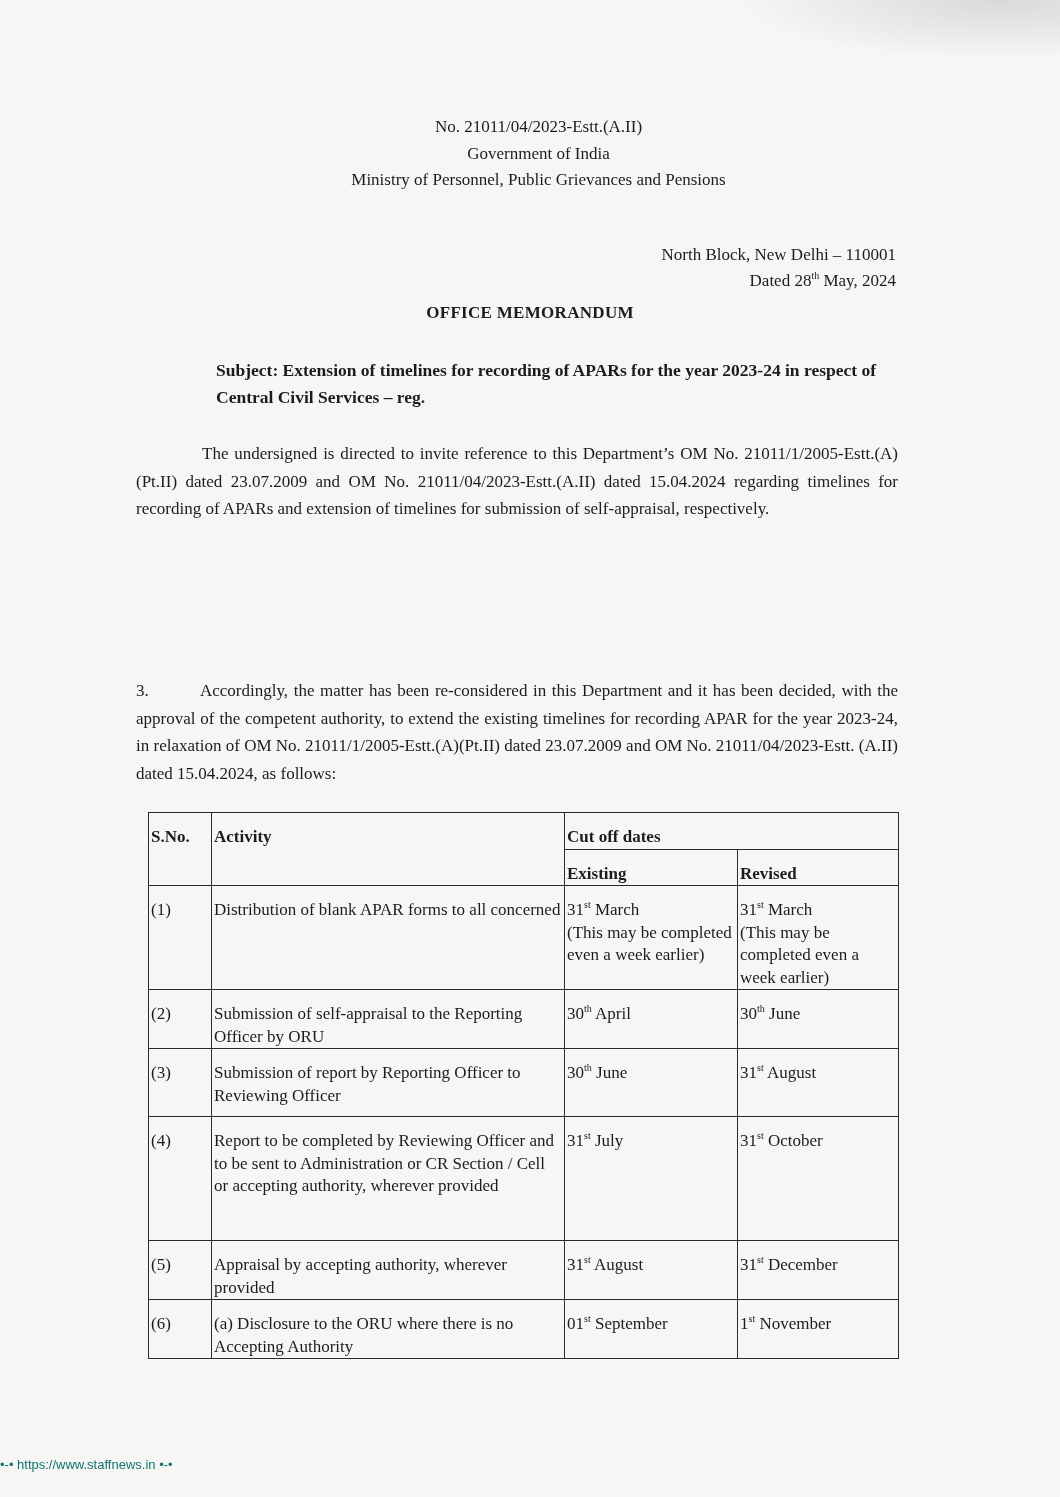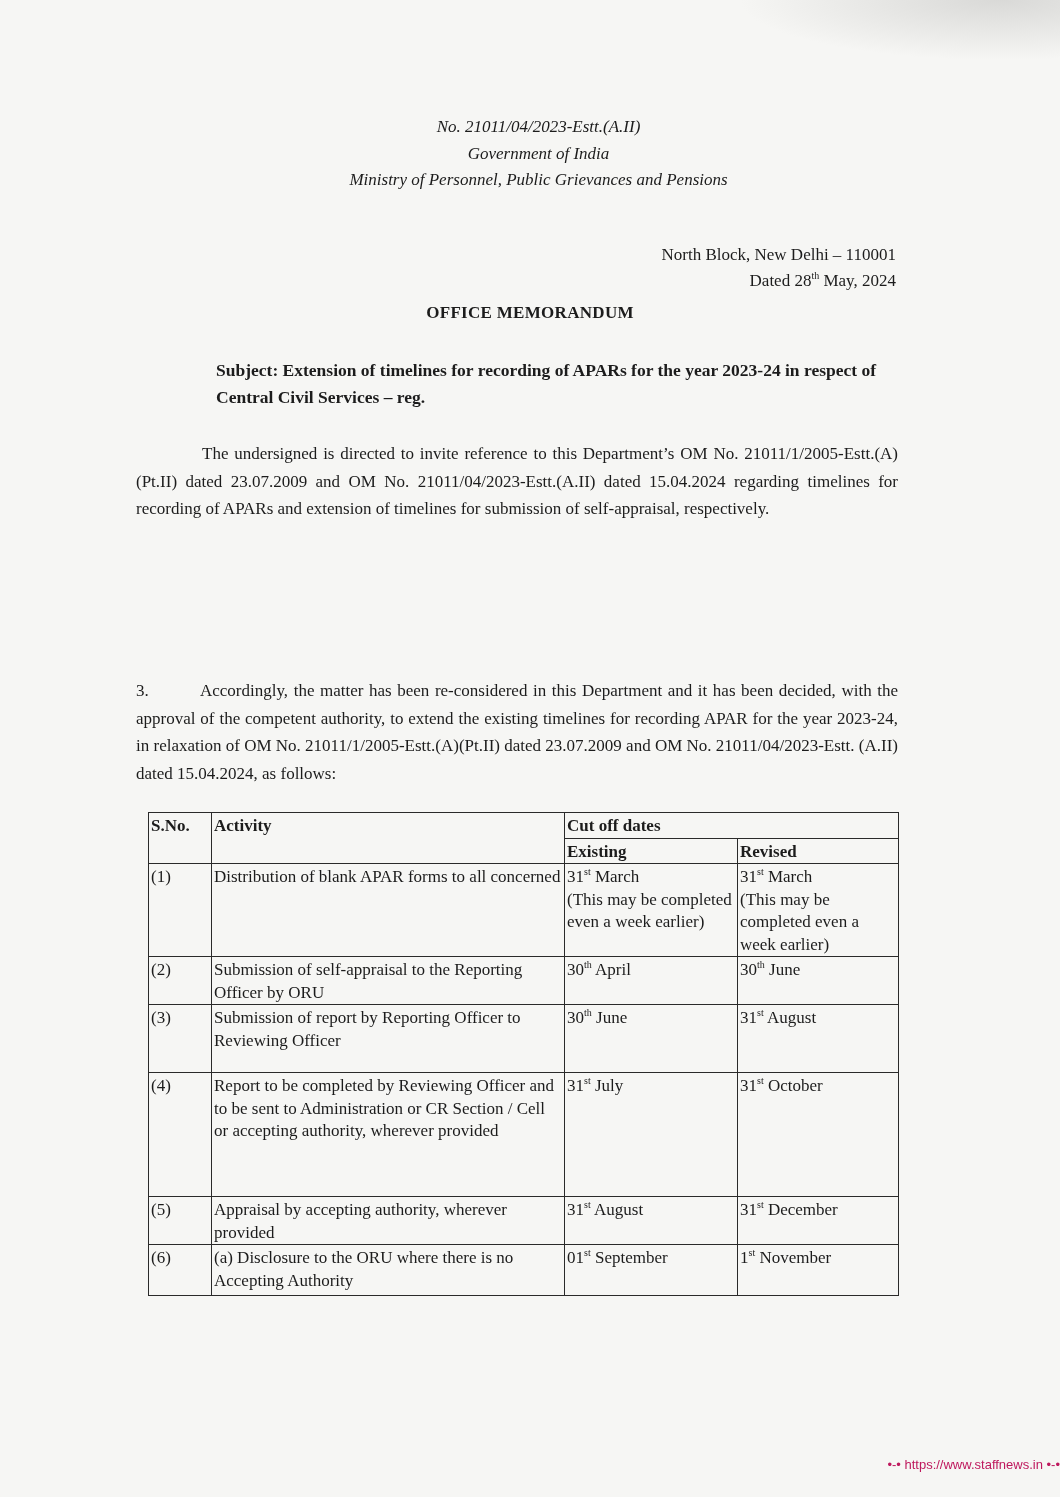--- a/index.html
+++ b/index.html
@@ -14,7 +14,7 @@
   .page { position: absolute; left: 0; top: 0; width: 1060px; height: 1497px; }
   .hdr {
     position: absolute; left: 0; width: 1060px; text-align: center;
-    font-size: 17px; line-height: 26.5px; top: 114px; font-style: italic;
+    font-size: 17px; line-height: 26.5px; top: 114px;
   }
   .hdr div { padding-left: 17px; }
   .place {

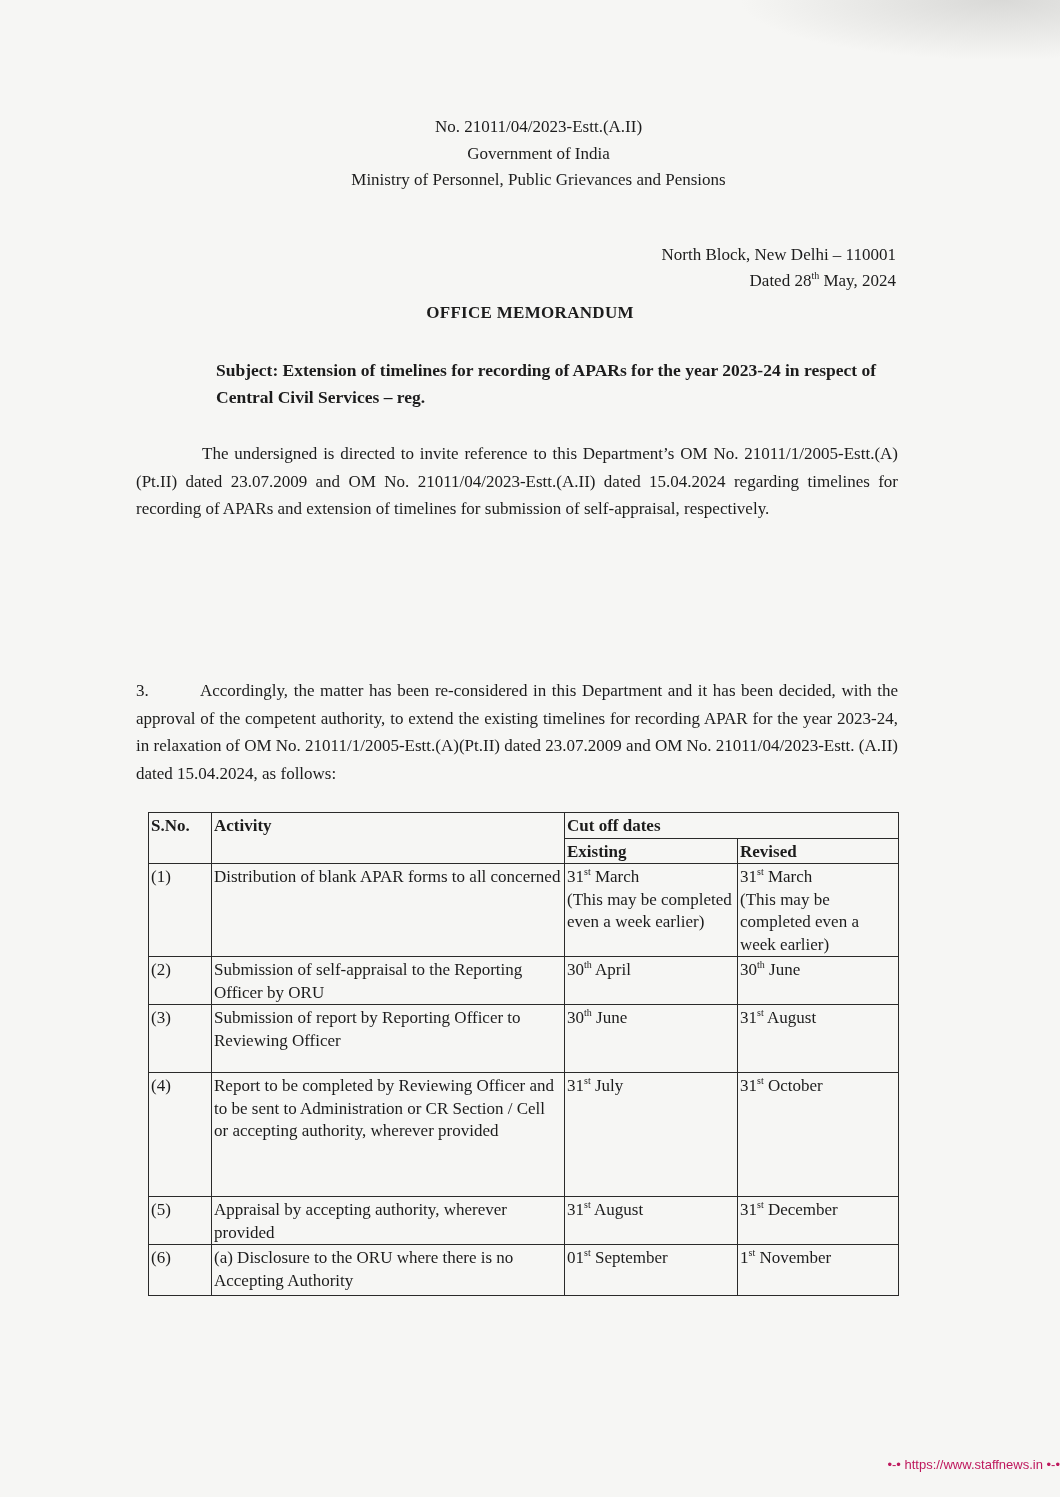--- a/index.html
+++ b/index.html
@@ -45,7 +45,7 @@
     border-collapse: collapse; font-size: 17px; line-height: 22.5px;
   }
   table.cut td, table.cut th {
-    border: 1.6px solid #2a2a2a; vertical-align: top; padding: 2px 2px 0 2px;
+    border: 1.6px solid #2a2a2a; vertical-align: top; padding: 13px 2px 0 2px;
     text-align: left;
   }
   table.cut th { font-weight: bold; }

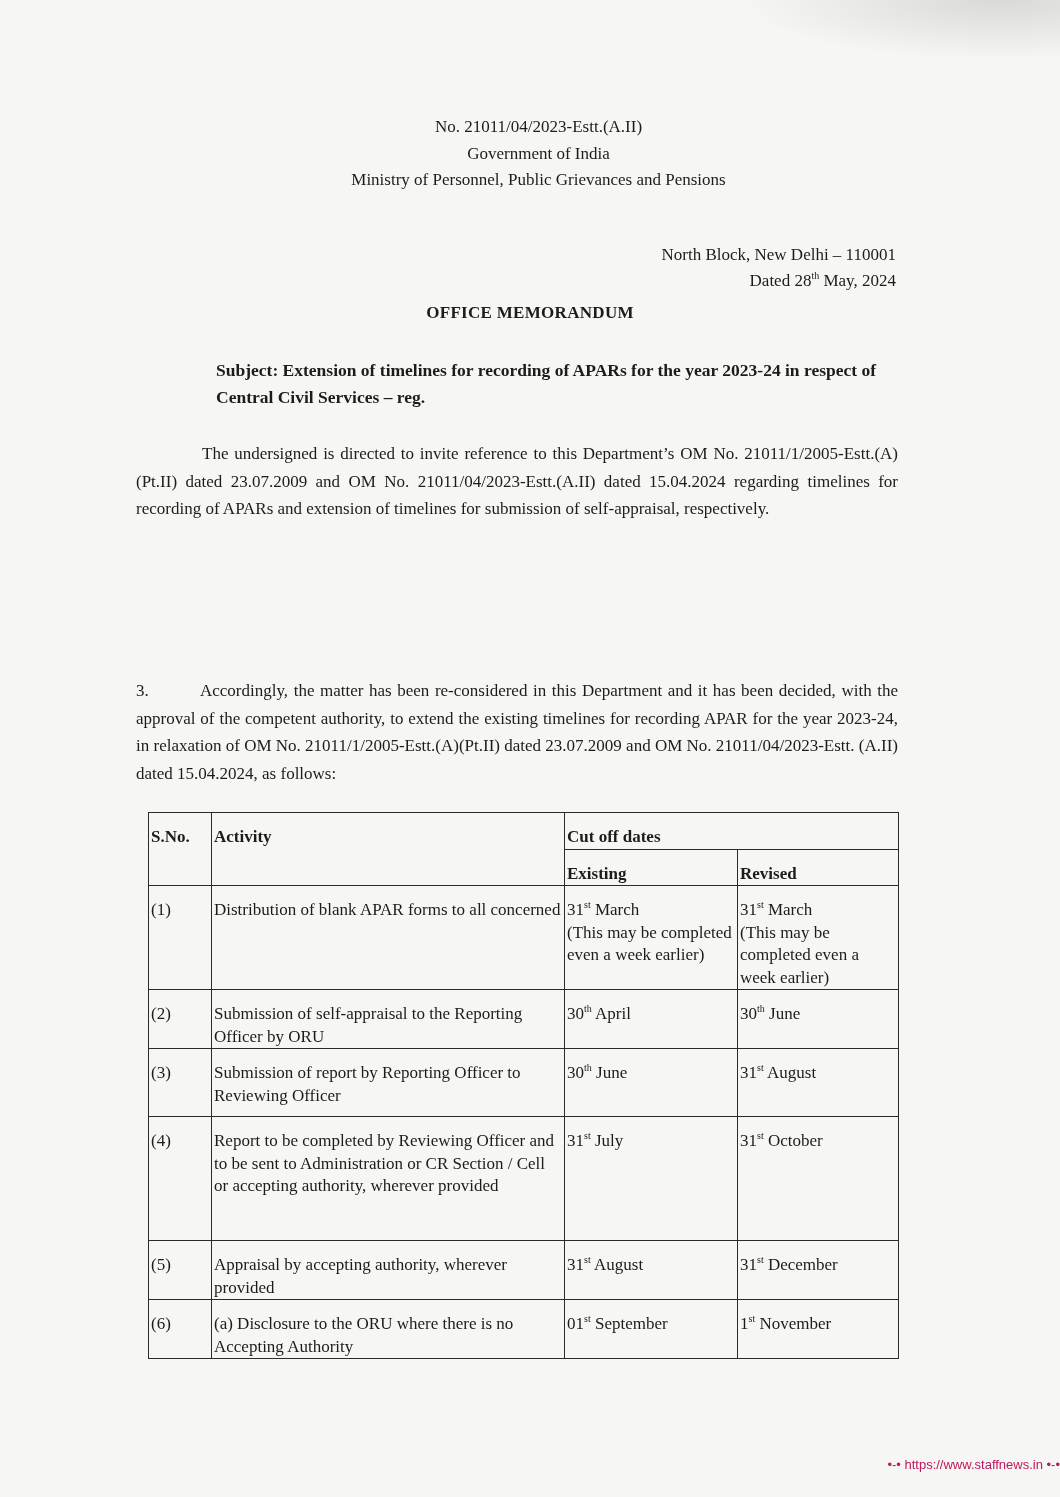--- a/index.html
+++ b/index.html
@@ -56,8 +56,8 @@
   .just { text-align: justify; text-align-last: left; }
   .cut-head { text-align: left; margin-top: 24px; }
   .footer {
-    position: absolute; left: 0; width: 1060px; top: 1457px; text-align: right;
-    font-family: "Liberation Sans", "DejaVu Sans", sans-serif; font-size: 13px; color: #be185d;
+    position: absolute; left: 0; width: 1060px; top: 1457px; text-align: left;
+    font-family: "Liberation Sans", "DejaVu Sans", sans-serif; font-size: 13px; color: #0f766e;
   }
 </style>
 </head>

